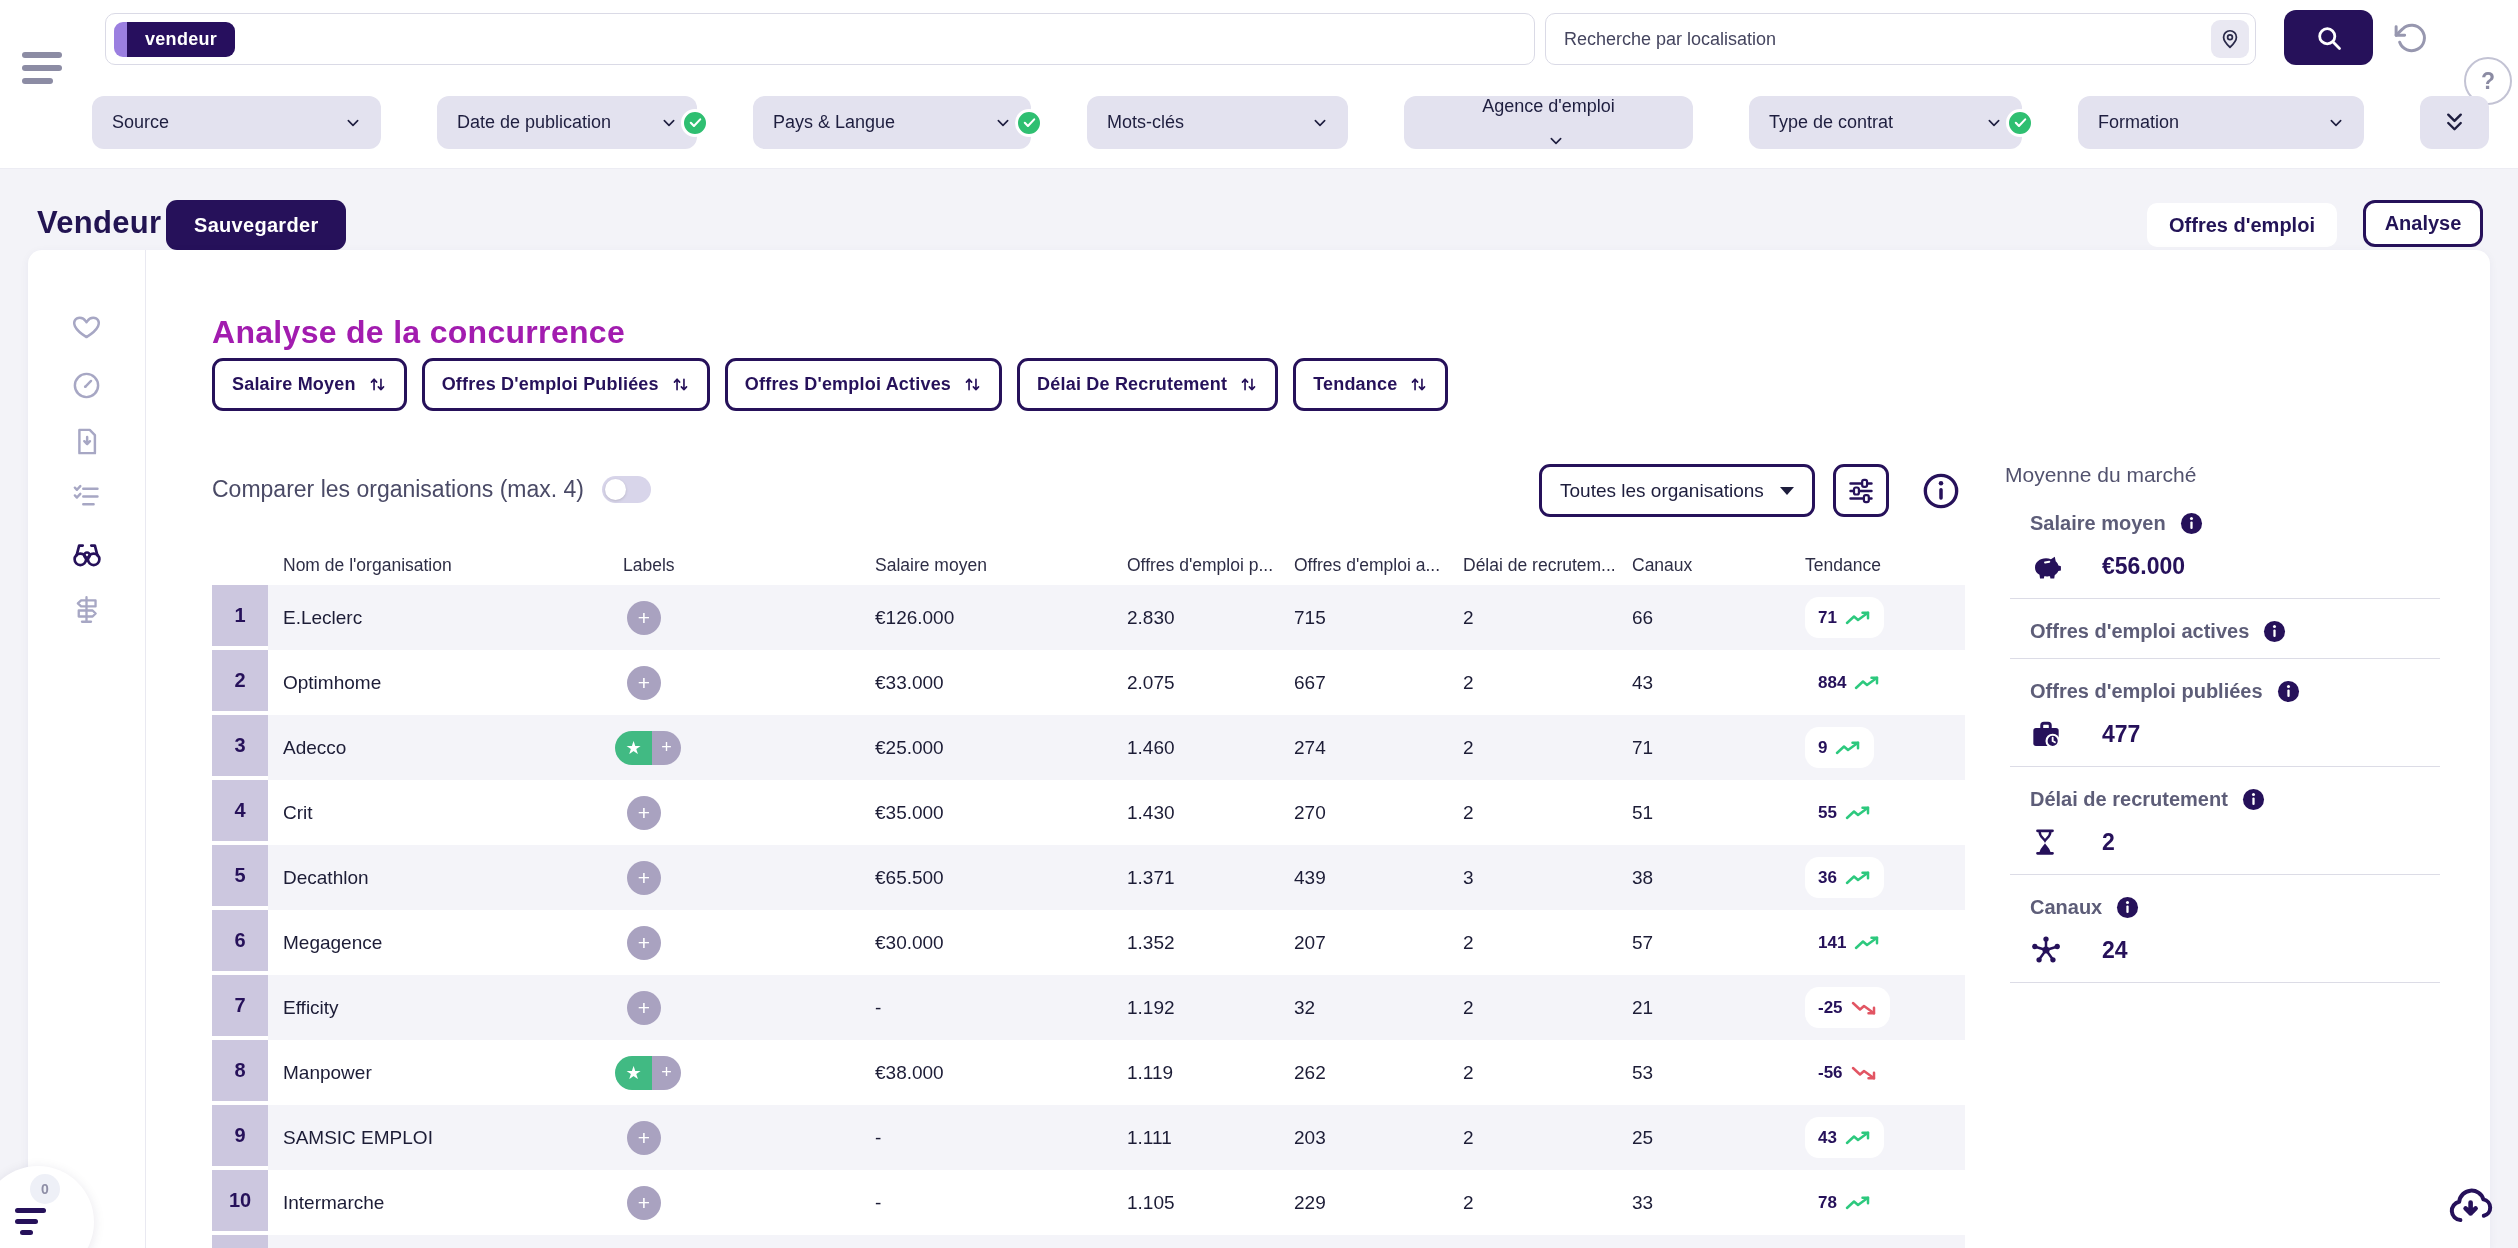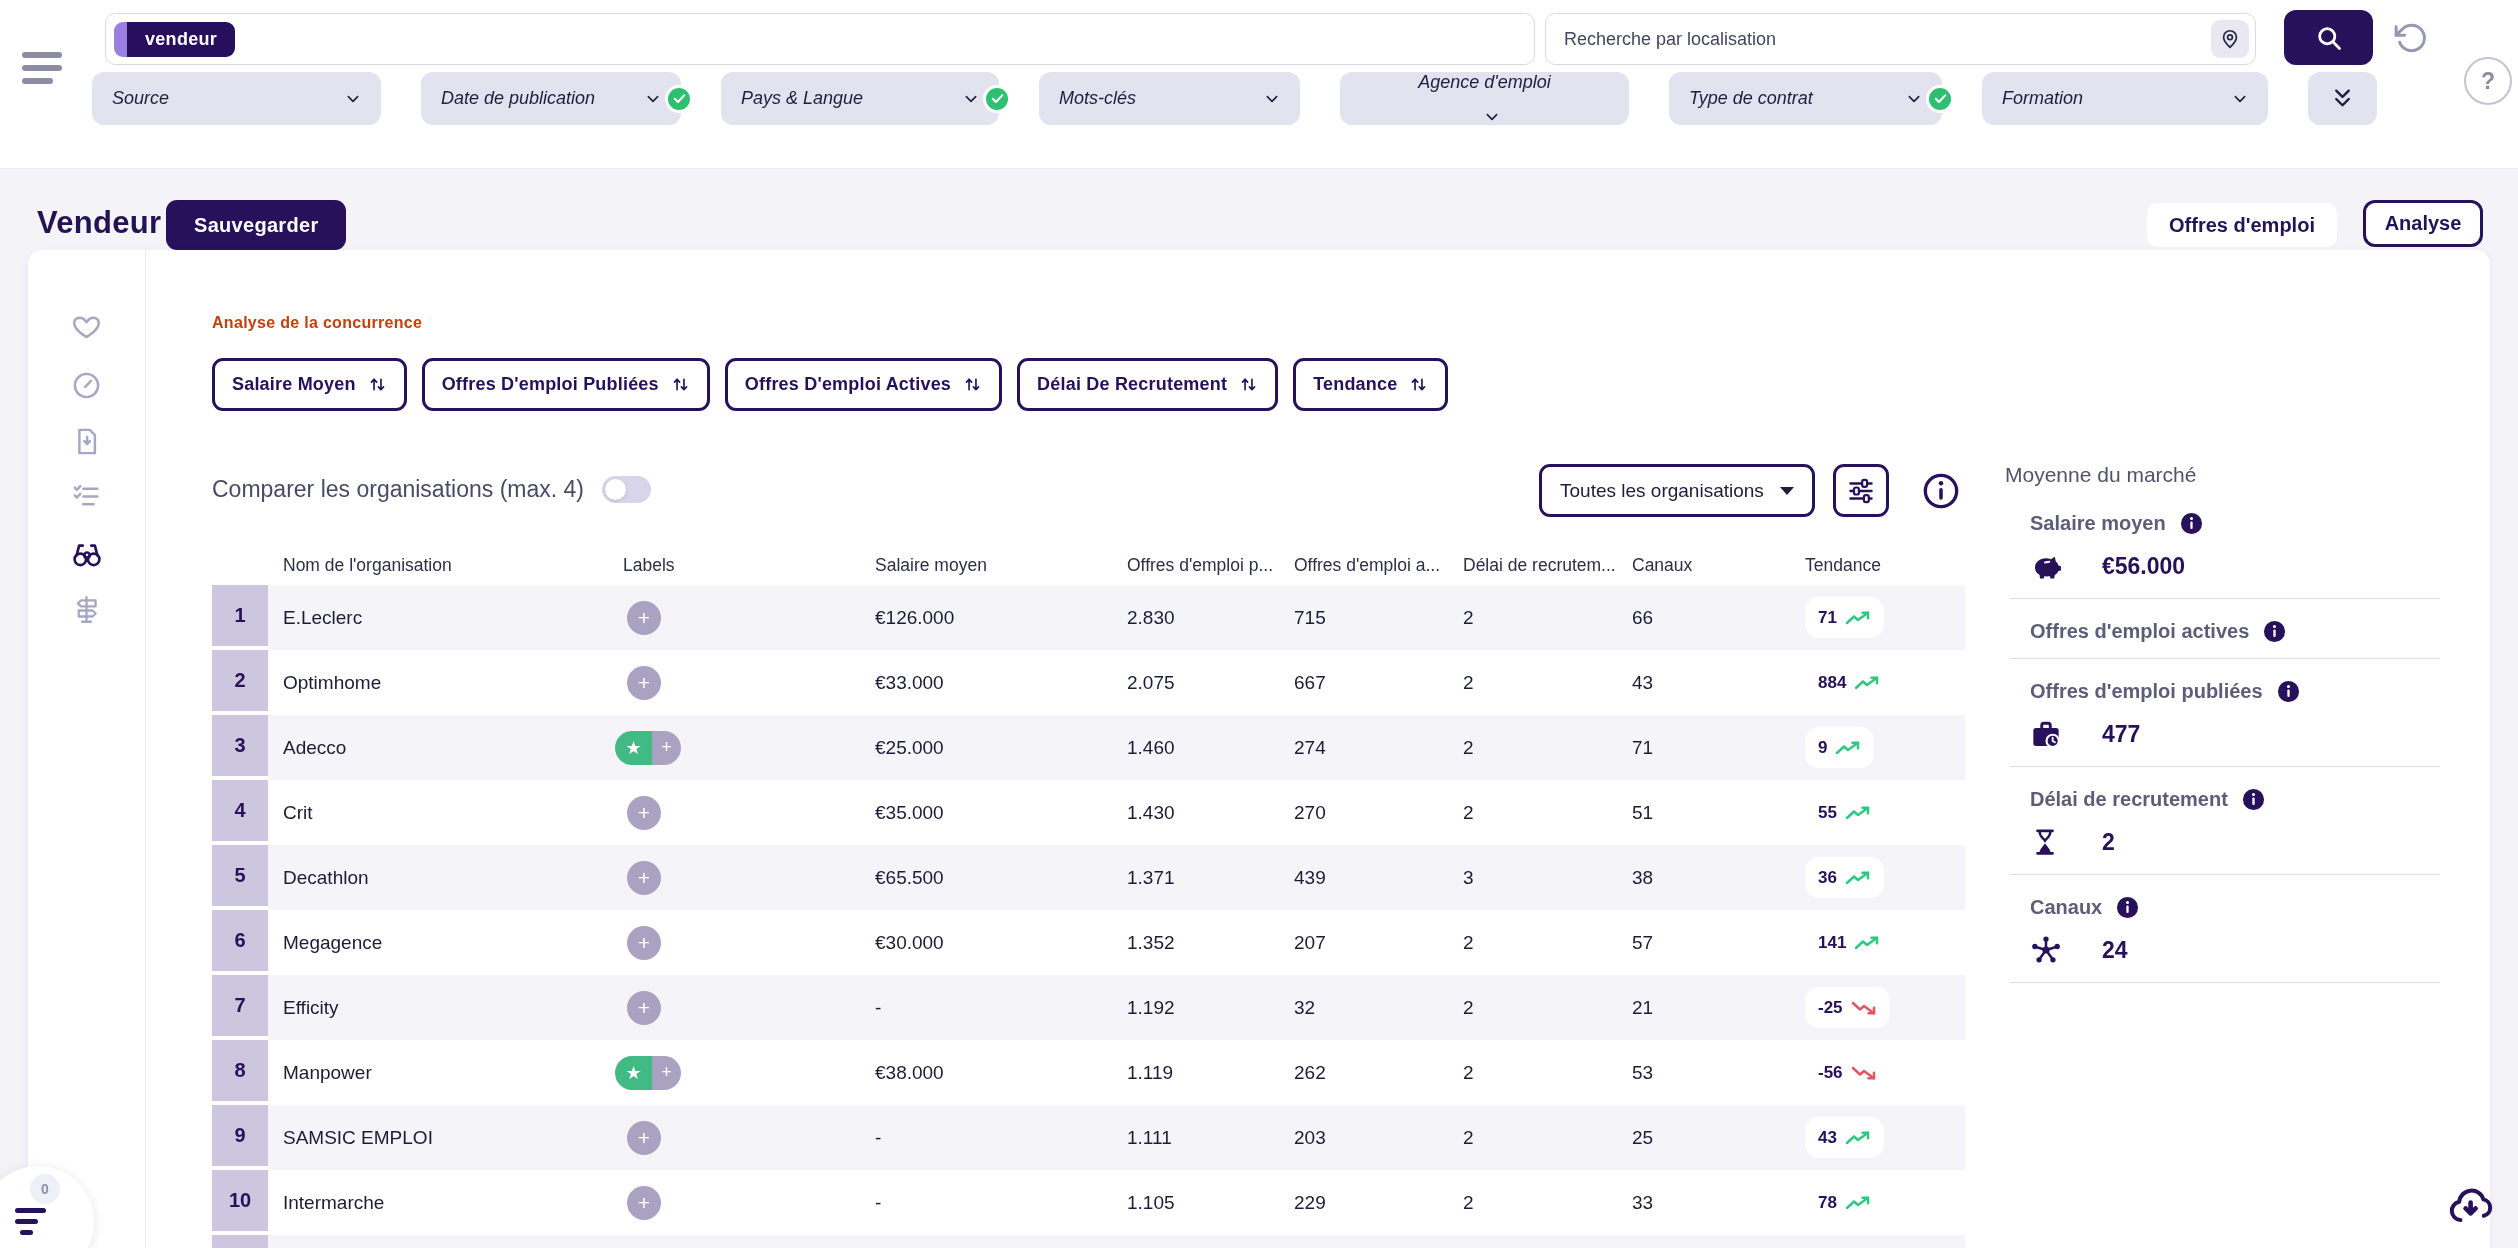--- a/index.html
+++ b/index.html
@@ -35,7 +35,7 @@
   .btn-reset{left:2394px;top:20px;width:36px;height:36px;background:none;border:none;color:#9797af;cursor:pointer;padding:0;}
   .btn-help{left:2464px;top:57px;width:48px;height:48px;border-radius:50%;border:2px solid #c3c3d4;background:#fff;color:#8b8ba3;font-size:23px;font-weight:700;display:flex;align-items:center;justify-content:center;cursor:pointer;}
 
-  .filters{position:absolute;left:92px;top:72px;display:flex;gap:40px;font-style:italic;}
+  .filters{position:absolute;left:92px;top:96px;display:flex;gap:56px;}
   .pill{position:relative;height:53px;background:#e3e2ef;border-radius:12px;display:flex;align-items:center;justify-content:space-between;padding:0 20px;cursor:pointer;box-sizing:border-box;}
   .pill .lbl{font-size:18px;color:#1e1e3f;font-weight:500;white-space:nowrap;}
   .pill .chev{color:#1e1e3f;margin-left:14px;}

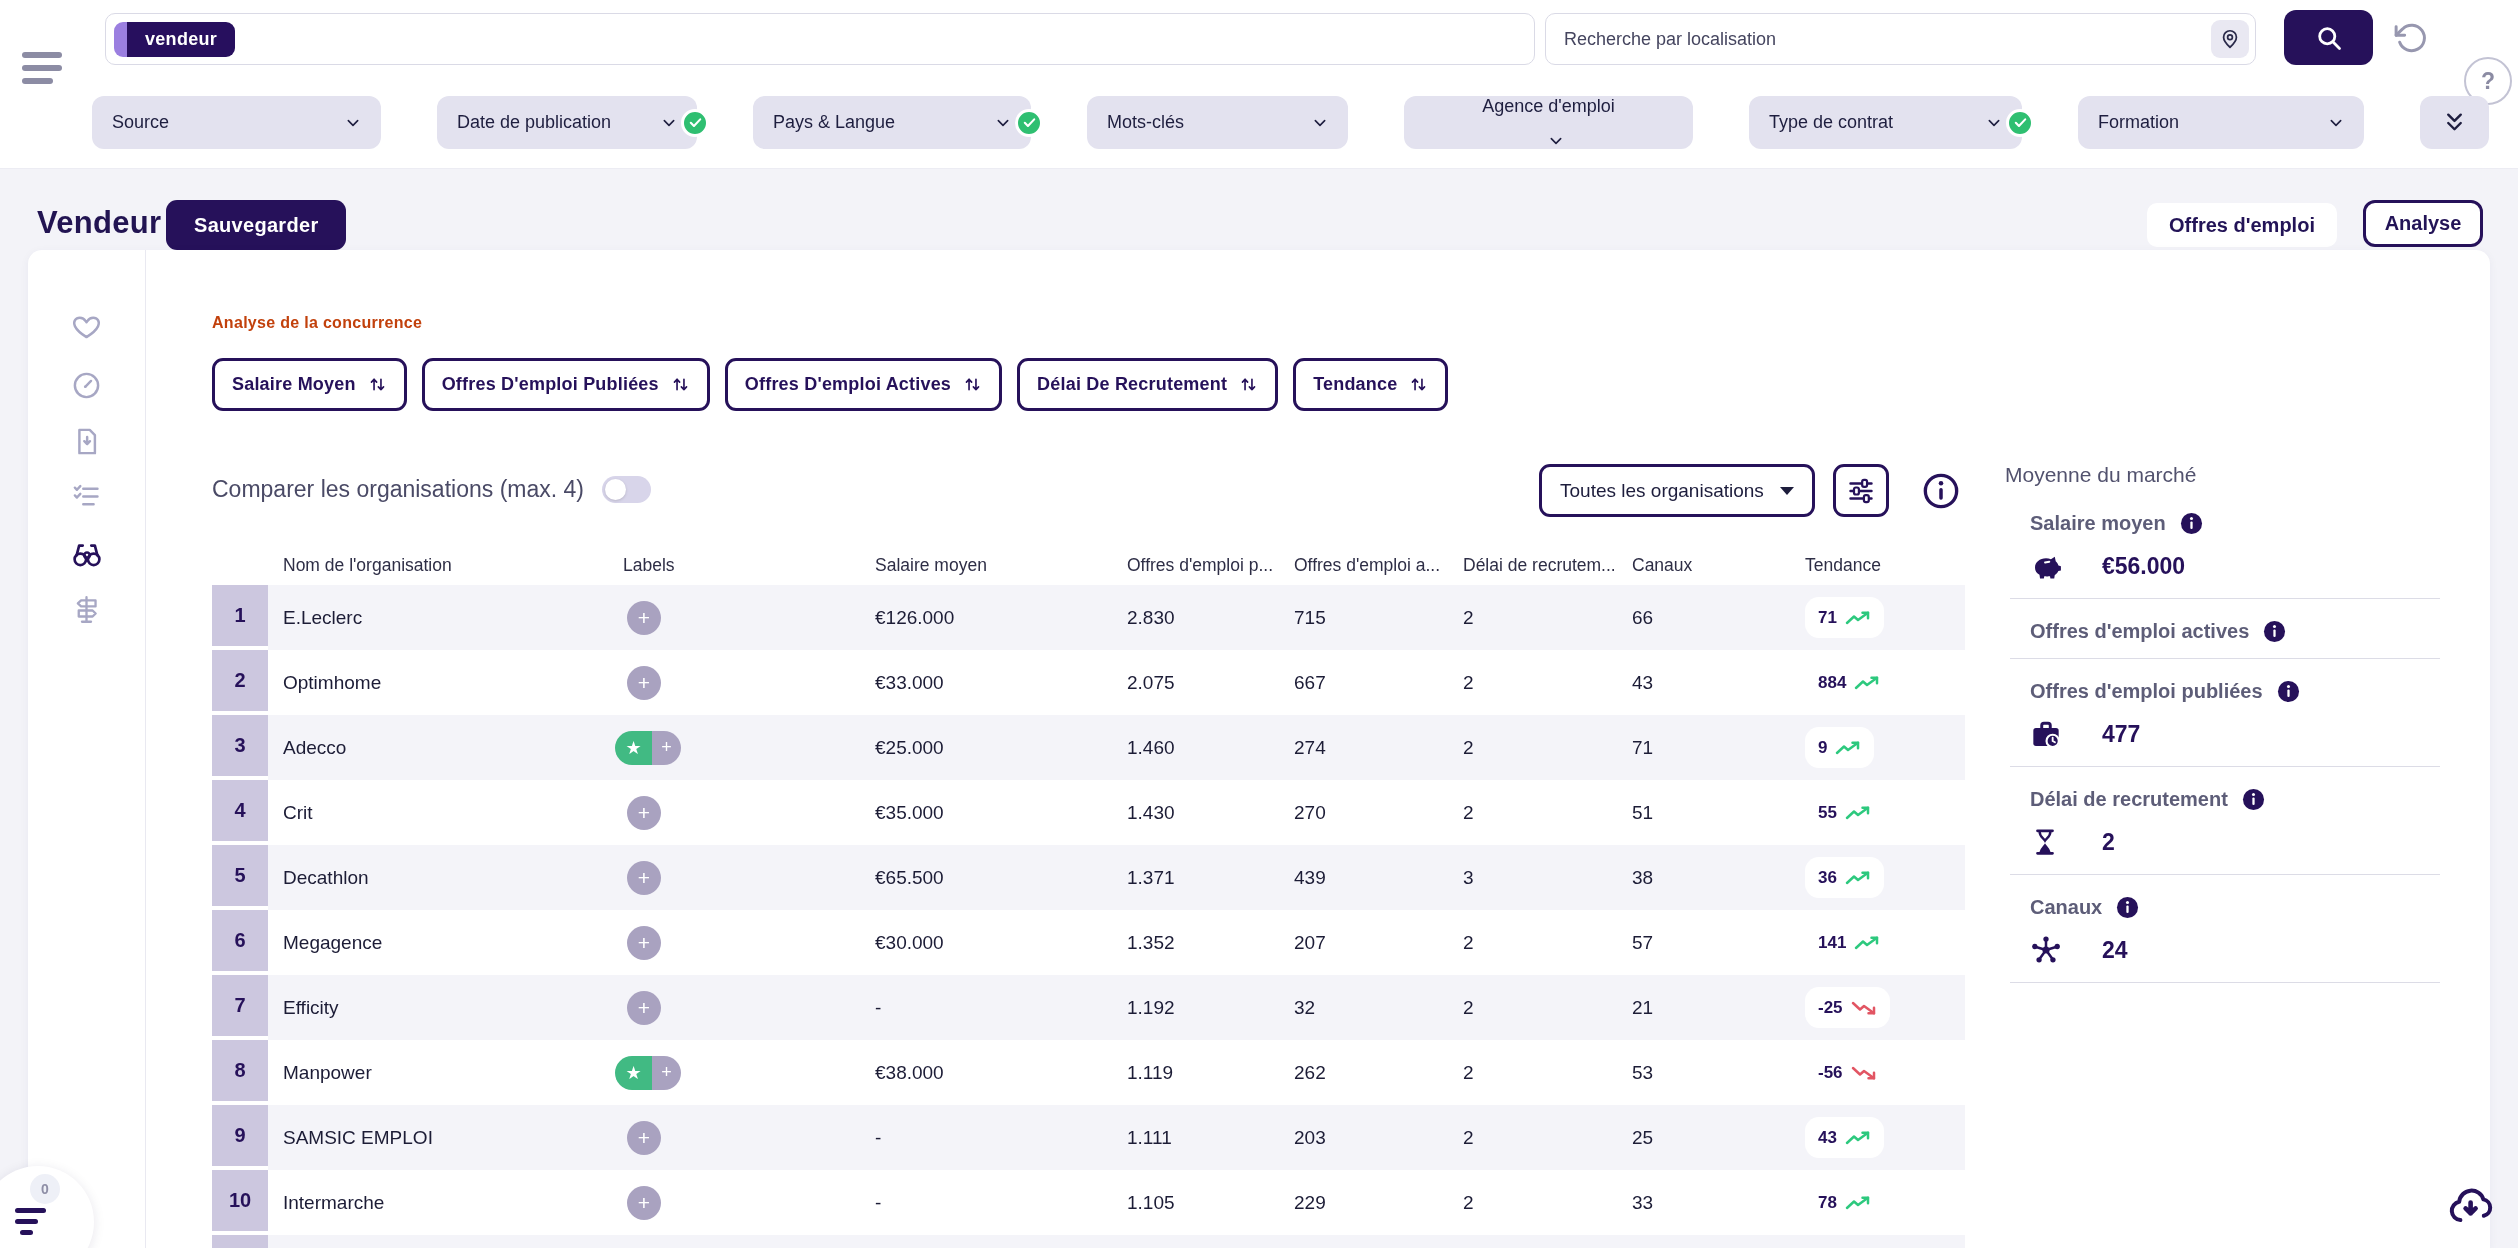--- a/index.html
+++ b/index.html
@@ -56,7 +56,7 @@
   .rail .ric{position:absolute;left:43px;color:#a7a7c4;cursor:pointer;}
   .ric.active{color:#26115a;}
 
-  .section-title{position:absolute;left:184px;top:48px;font-size:16px;font-weight:700;color:#c2410c;letter-spacing:.3px;margin-top:16px;}
+  .section-title{position:absolute;left:184px;top:48px;font-size:32px;font-weight:700;color:#a21caf;letter-spacing:.3px;margin-top:16px;}
   .sort-row{position:absolute;left:184px;top:108px;display:flex;gap:15px;}
   .sort-btn{height:53px;border:3px solid #26115a;border-radius:11px;background:#fff;color:#26115a;font-size:18px;font-weight:700;font-family:inherit;display:flex;align-items:center;gap:12px;padding:0 17px;cursor:pointer;box-sizing:border-box;letter-spacing:.2px;}
 

